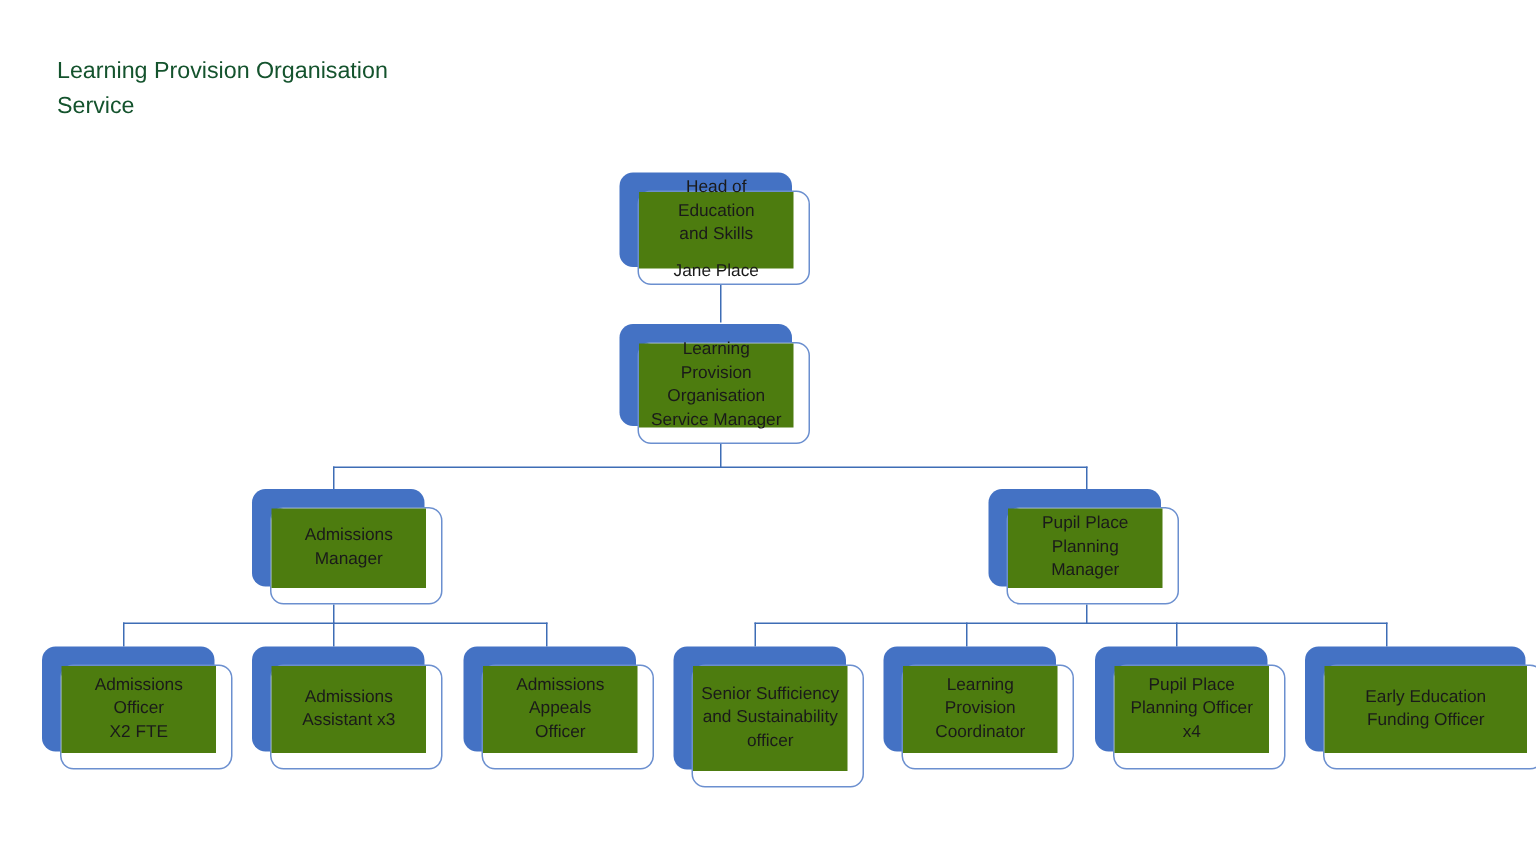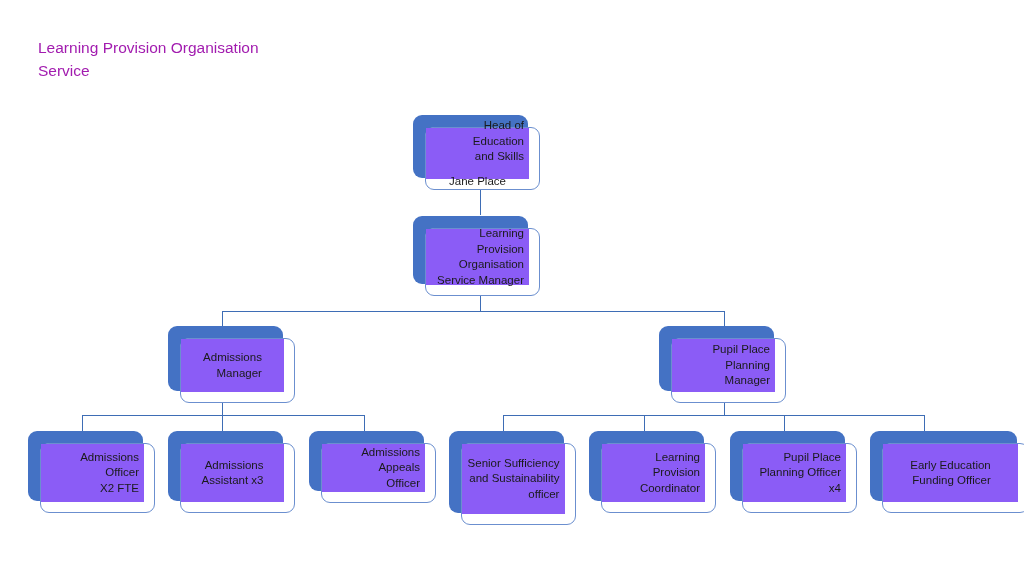--- a/index.html
+++ b/index.html
@@ -27,7 +27,7 @@
     width: 340px;
     font-size: 15.5px;
     line-height: 23px;
-    color: #a21caf;
+    color: #14532d;
     white-space: pre-line;
   }
 

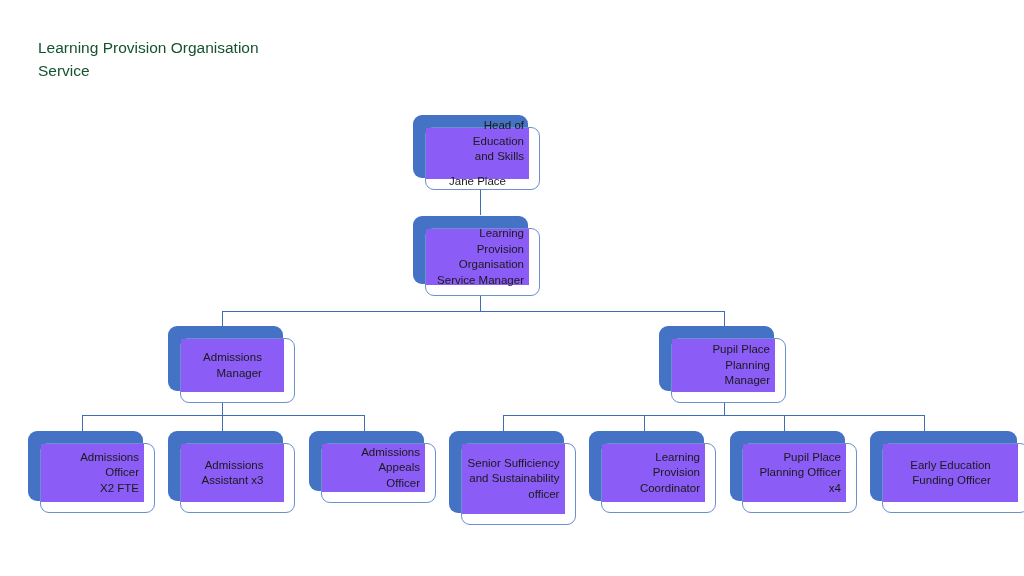--- a/index.html
+++ b/index.html
@@ -72,11 +72,11 @@
     top: 13px;
     right: -1px;
     bottom: -1px;
-    background: #8b5cf6;
+    background: #4d7c0f;
     display: flex;
     align-items: center;
     justify-content: center;
-    text-align: right;
+    text-align: center;
     box-sizing: border-box;
   }
   .node .label {

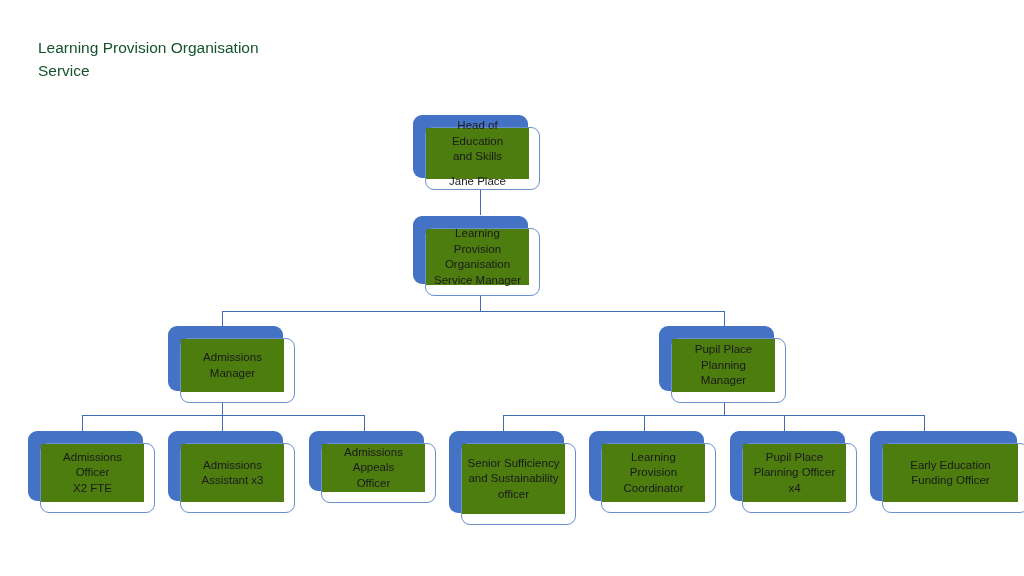--- a/index.html
+++ b/index.html
@@ -177,7 +177,7 @@
     </div>
   </div>
 
-  <div class="node" style="left:309px; top:431px; width:115px; height:60px;">
+  <div class="node" style="left:309px; top:431px; width:115px; height:70px;">
     <div class="shadow"></div>
     <div class="front"></div>
     <div class="panel">

